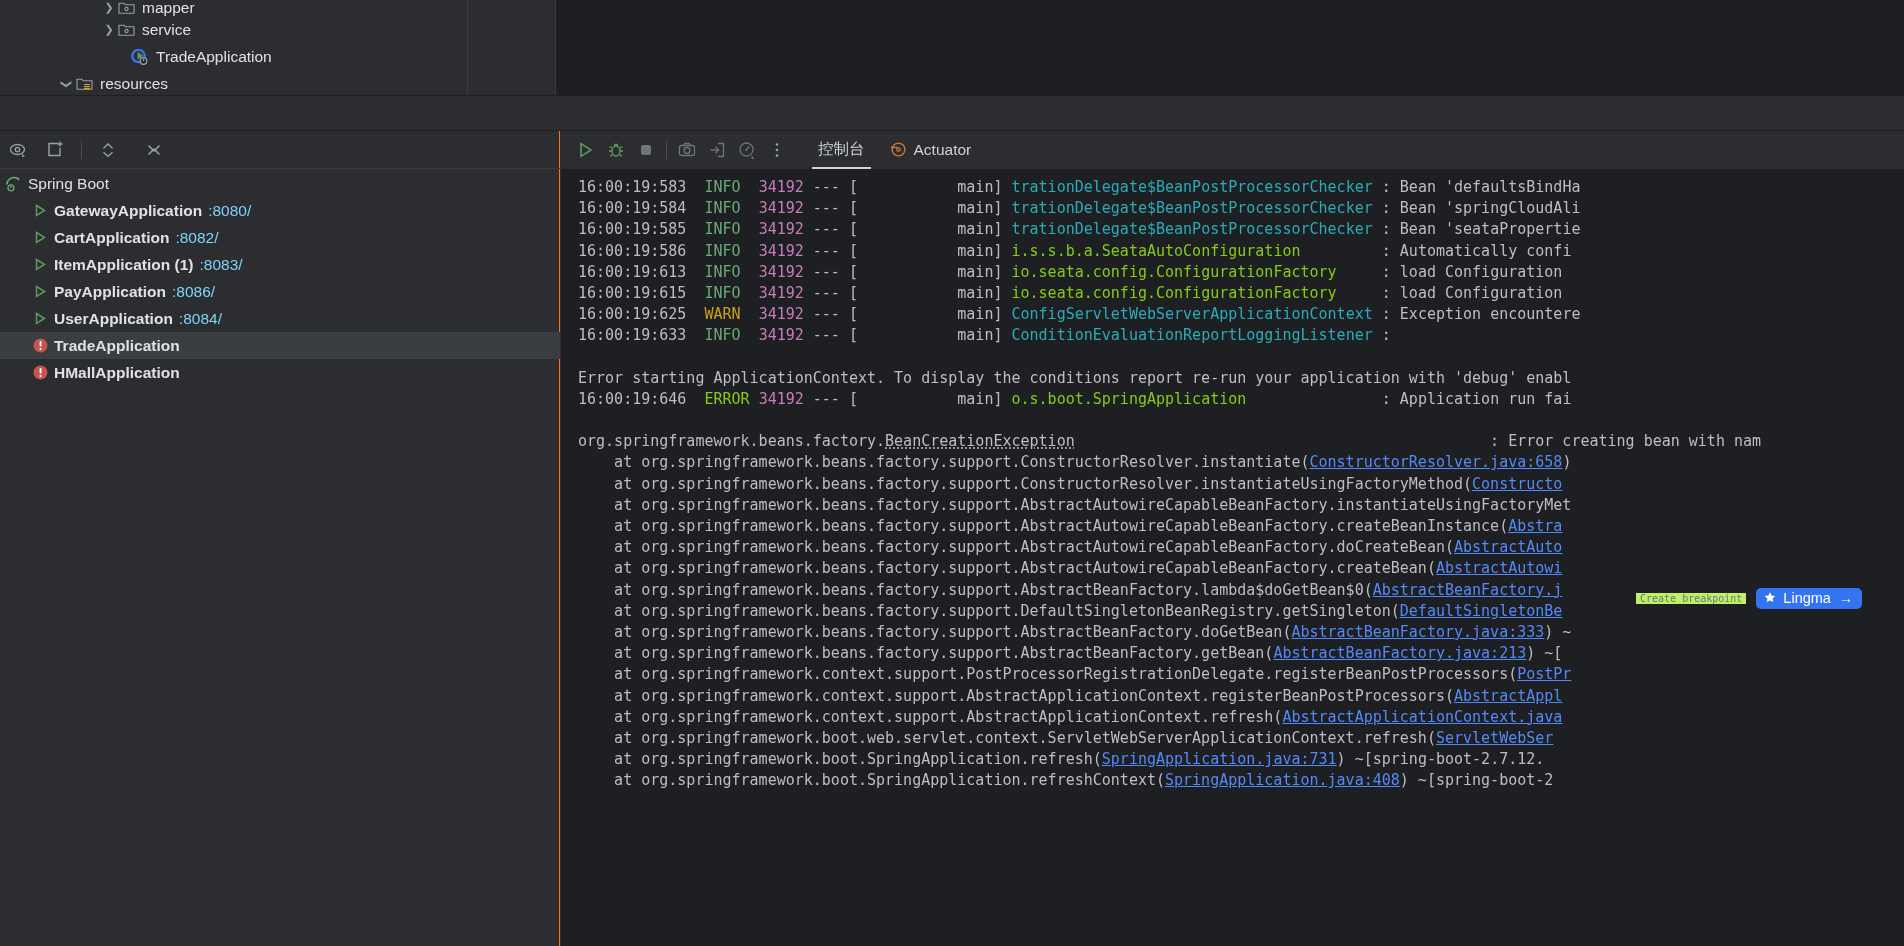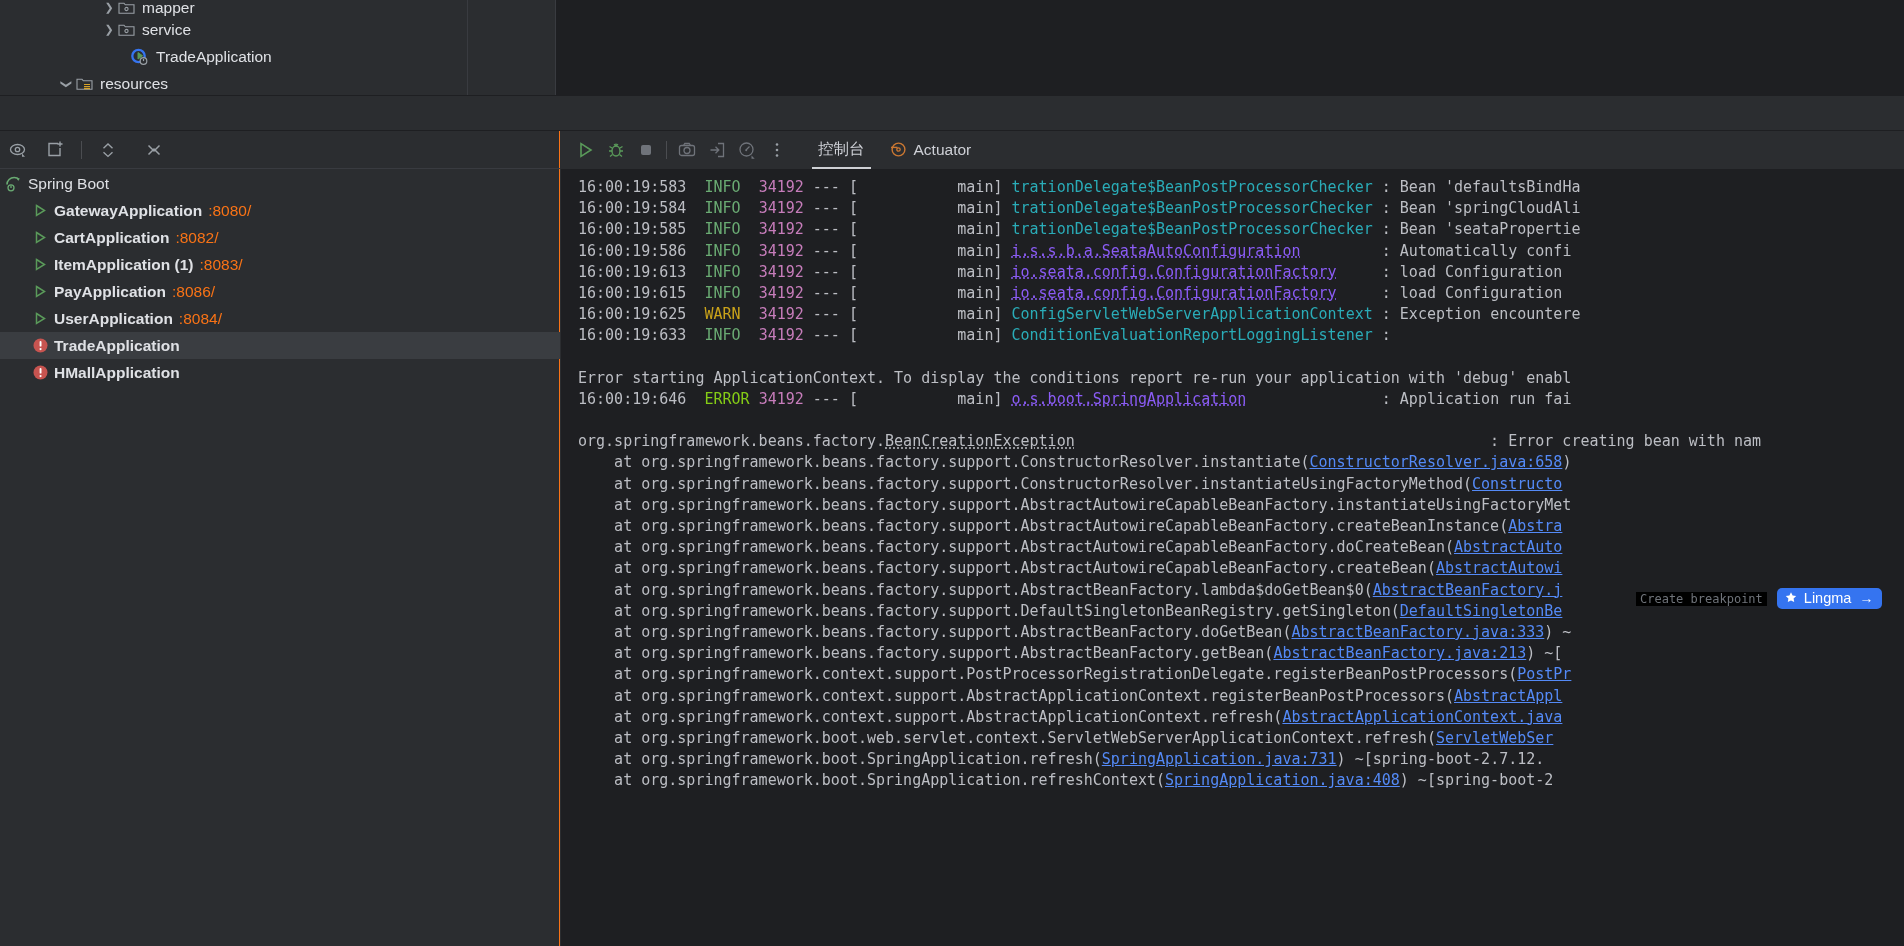--- a/index.html
+++ b/index.html
@@ -73,7 +73,7 @@
   .svc-icon { width: 20px; flex: 0 0 20px; display: flex; align-items: center; justify-content: center; margin-right: 4px;}
   .svc-name { color: #dfe1e5; font-weight: bold; }
   .svc-name.plain { font-weight: normal; }
-  .svc-port { color: #f97316; margin-left: 6px; font-weight: normal; }
+  .svc-port { color: #7dd3fc; margin-left: 6px; font-weight: normal; }
 
   
   #console-pane {

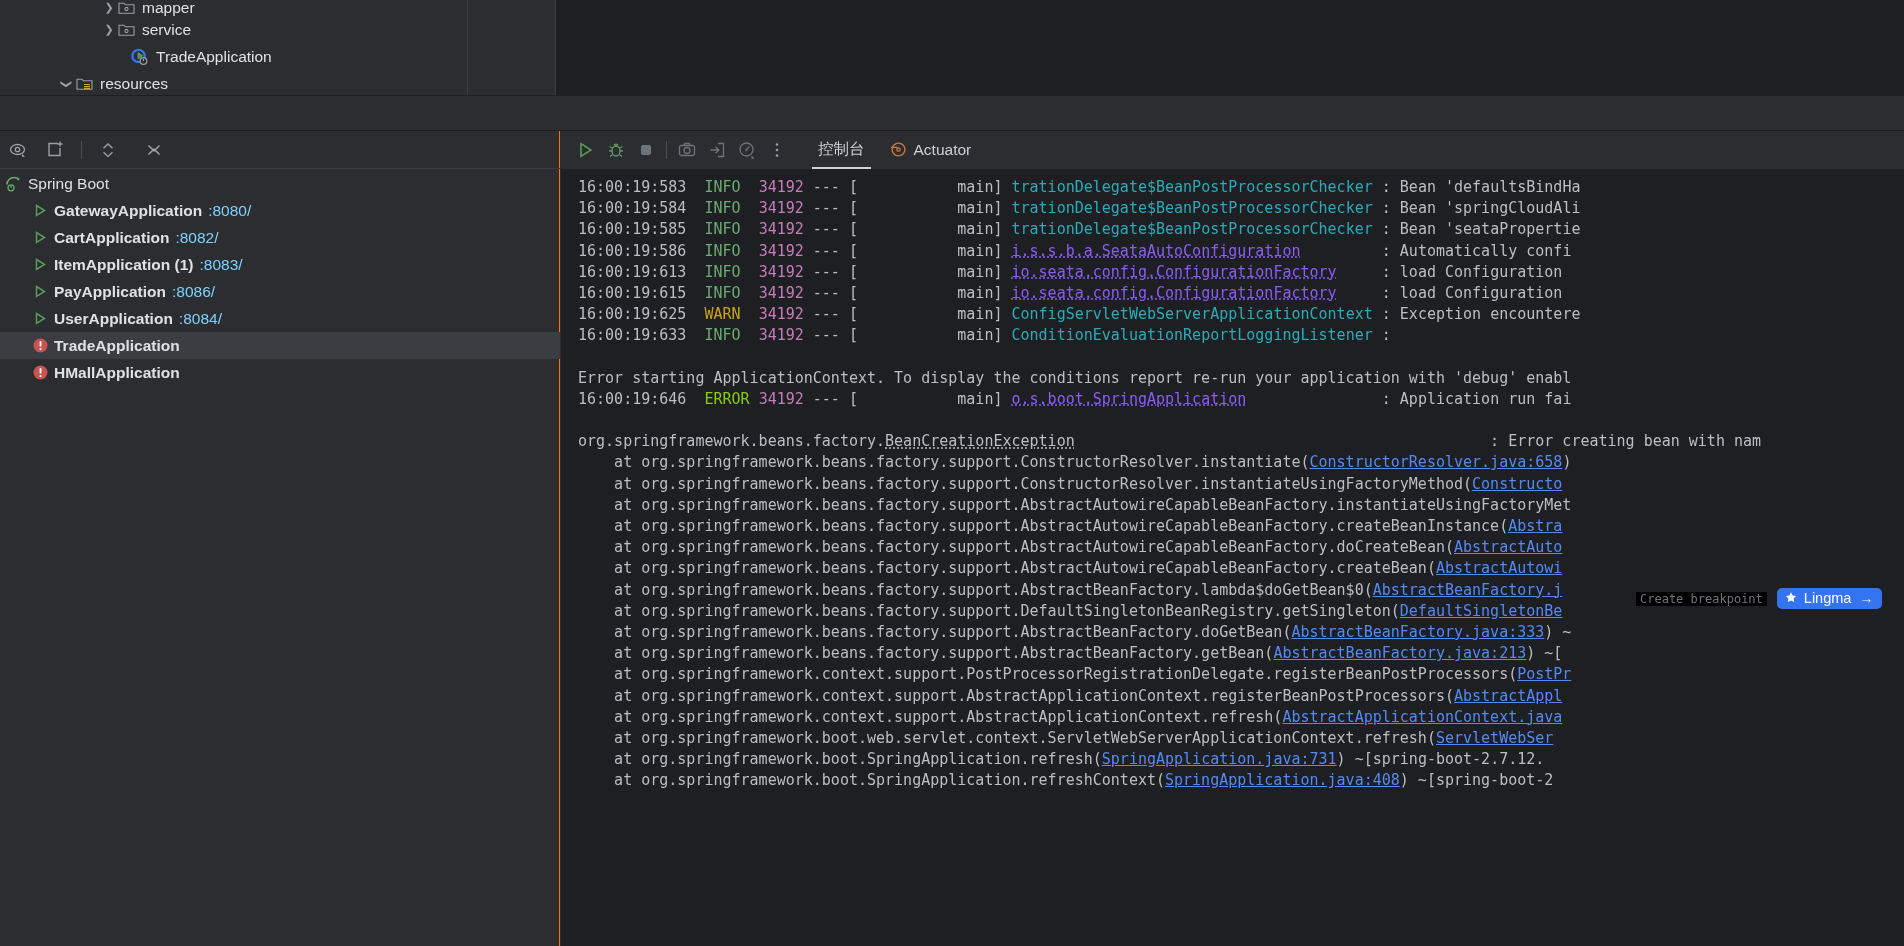--- a/index.html
+++ b/index.html
@@ -117,7 +117,7 @@
   .t-thread{ color: #bcbec4; }
   .t-logger{ color: #2aacb8; }
   .t-msg   { color: #bcbec4; }
-  .t-under { color: #8b5cf6; text-decoration: underline; text-decoration-style: dotted; }
+  .t-under { color: #84cc16; text-decoration-style: dotted; }
   .t-link  { color: #548af7; text-decoration: underline; }
   .t-exc   { color: #bcbec4; text-decoration: underline; text-decoration-style: dotted; }
 

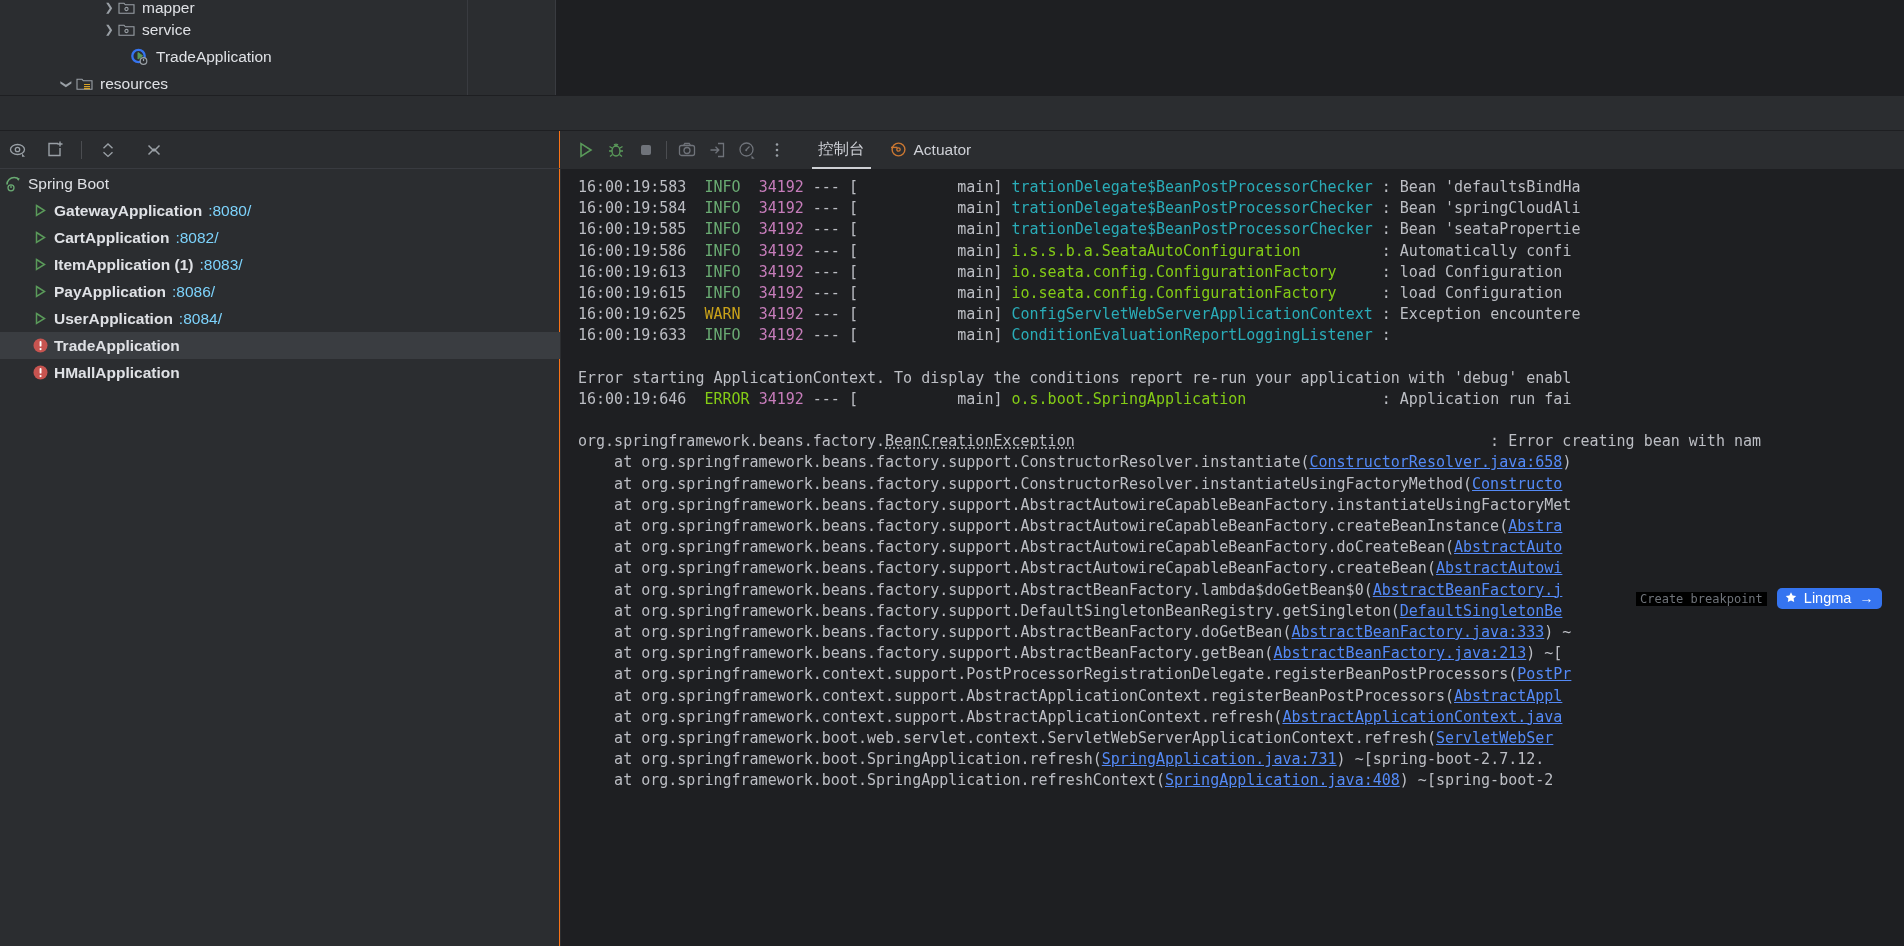--- a/index.html
+++ b/index.html
@@ -127,8 +127,8 @@
     z-index: 5;
   }
   #create-breakpoint {
-    font-family: "DejaVu Sans Mono", monospace; font-size: 12px; color: #6f737a;
-    background: #000000; padding: 0 4px;
+    font-family: "DejaVu Sans Mono", monospace; font-size: 10px; color: #6f737a;
+    background: #bef264; padding: 0 4px;
   }
   #lingma-badge {
     display: flex; align-items: center; gap: 6px;

